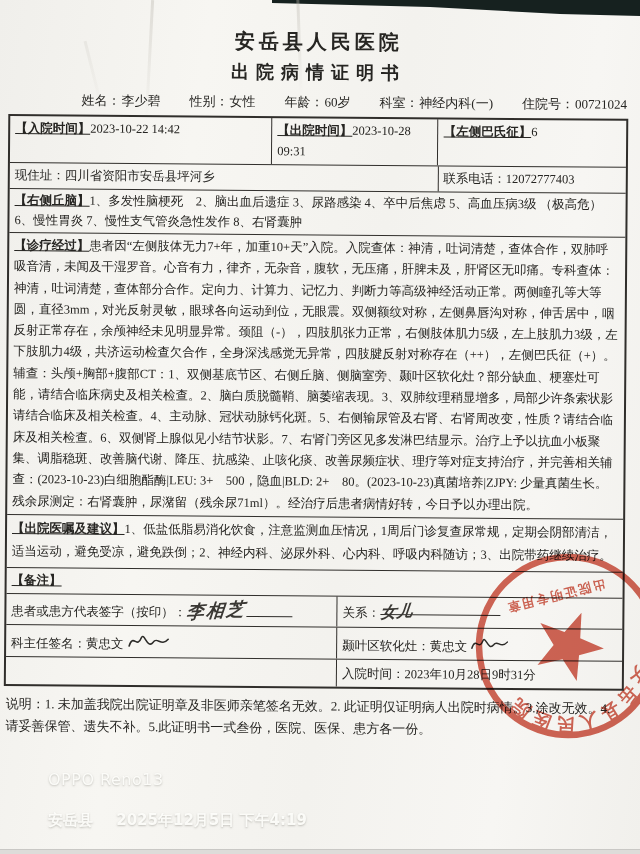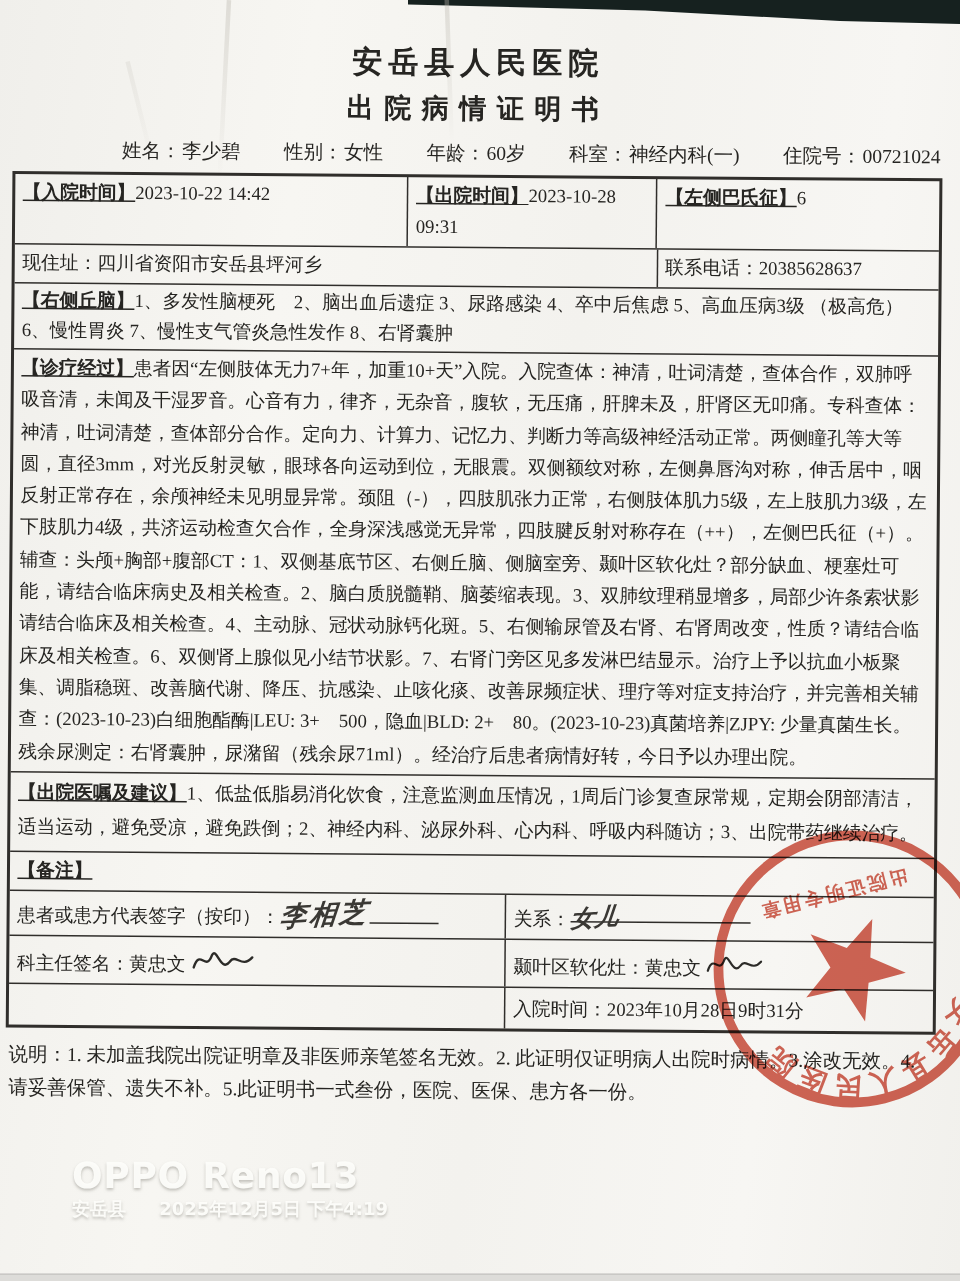--- a/index.html
+++ b/index.html
@@ -84,7 +84,7 @@
       </div>
       <div class="row">
         <div class="cell wa"><span>现住址：</span><span>四川省资阳市安岳县坪河乡</span></div>
-        <div class="cell wb bl"><span>联系电话：</span><span>20385628637</span></div>
+        <div class="cell wb bl"><span>联系电话：</span><span>12072777403</span></div>
       </div>
       <div class="row">
         <div class="cell diag" style="width:100%"><span class="blabel">【右侧丘脑】</span><span>1、多发性脑梗死　2、脑出血后遗症 3、尿路感染 4、卒中后焦虑 5、高血压病3级 （极高危） 6、慢性胃炎 7、慢性支气管炎急性发作 8、右肾囊肿</span></div>

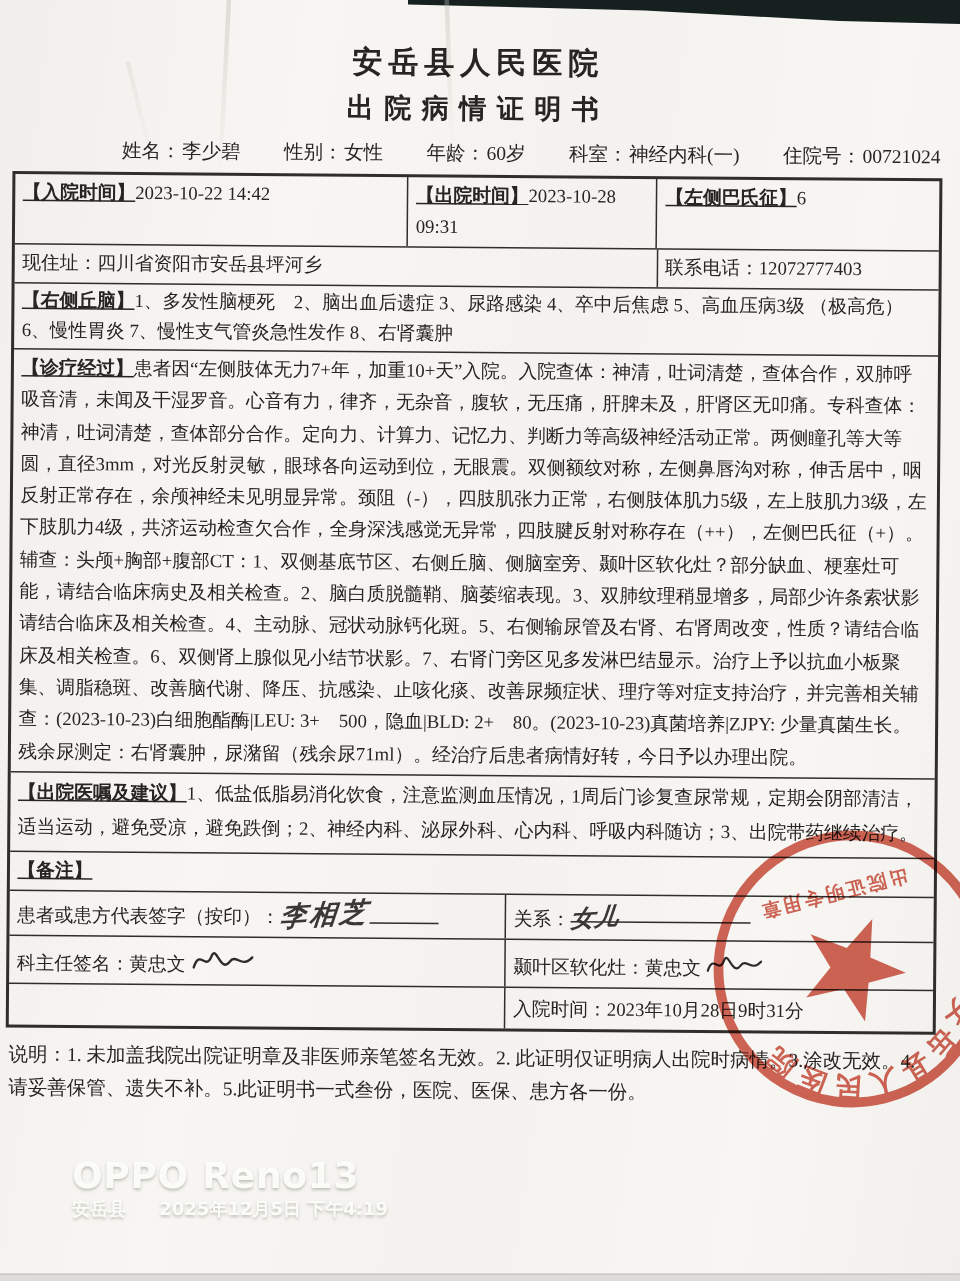--- a/index.html
+++ b/index.html
@@ -48,7 +48,7 @@
   .watermark{ position:absolute; left:48px; top:770px; z-index:8;
               font-family:"DejaVu Sans", sans-serif; color:rgba(253,253,250,.95);
               text-shadow:0 1px 2px rgba(152,150,142,.55); }
-  .wm1{ font-size:24px; font-weight:700; letter-spacing:.5px; }
+  .wm1{ font-size:16px; font-weight:400; letter-spacing:.5px; }
   .wm2{ font-size:12px; font-weight:700; margin-top:0; }
   .wm2 .wm-date{ margin-left:18px; }
 </style>

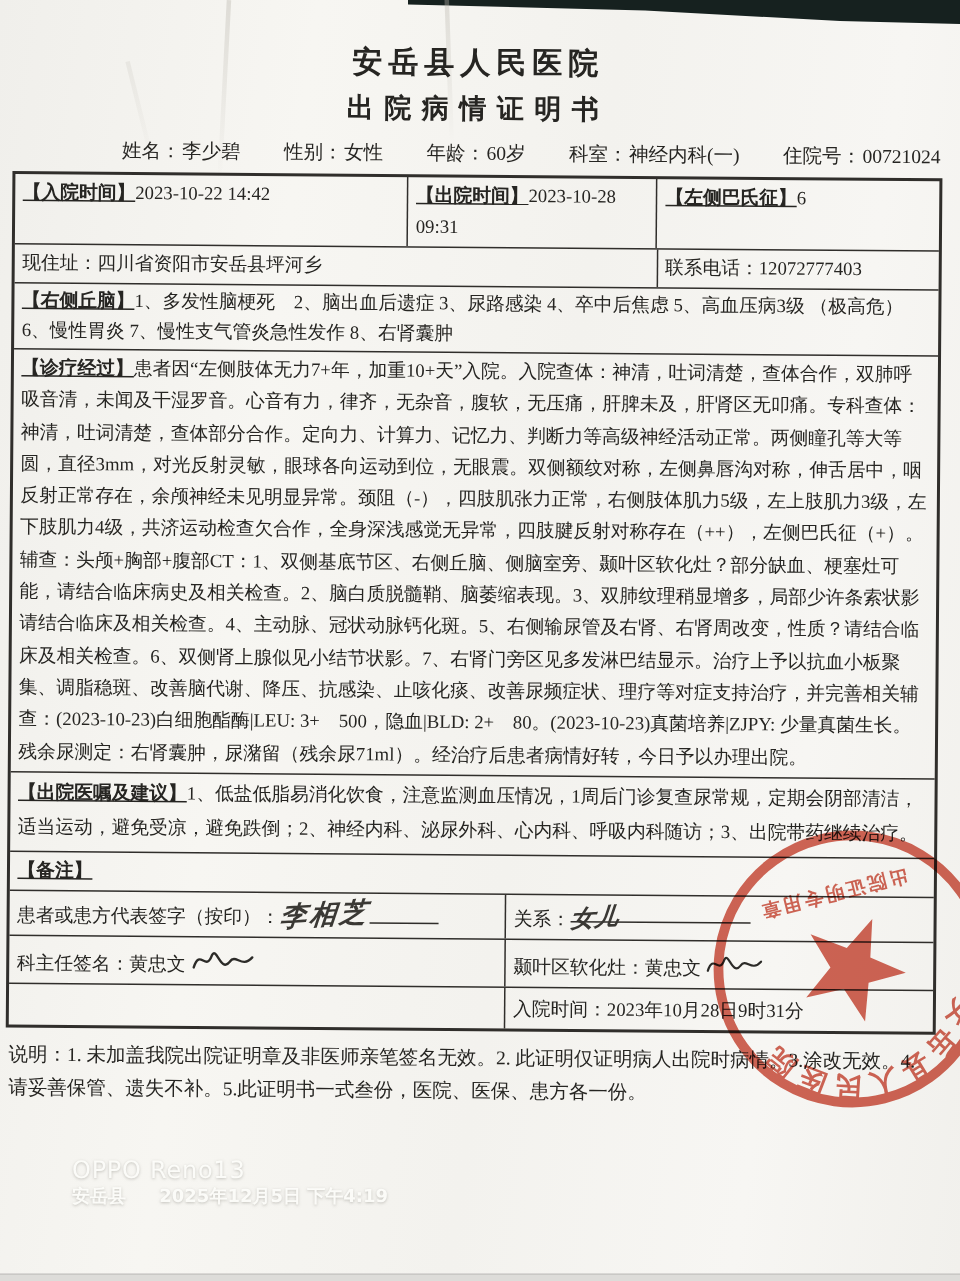--- a/index.html
+++ b/index.html
@@ -49,7 +49,7 @@
               font-family:"DejaVu Sans", sans-serif; color:rgba(253,253,250,.95);
               text-shadow:0 1px 2px rgba(152,150,142,.55); }
   .wm1{ font-size:16px; font-weight:400; letter-spacing:.5px; }
-  .wm2{ font-size:12px; font-weight:700; margin-top:0; }
+  .wm2{ font-size:15px; font-weight:700; margin-top:22px; }
   .wm2 .wm-date{ margin-left:18px; }
 </style>
 </head>

